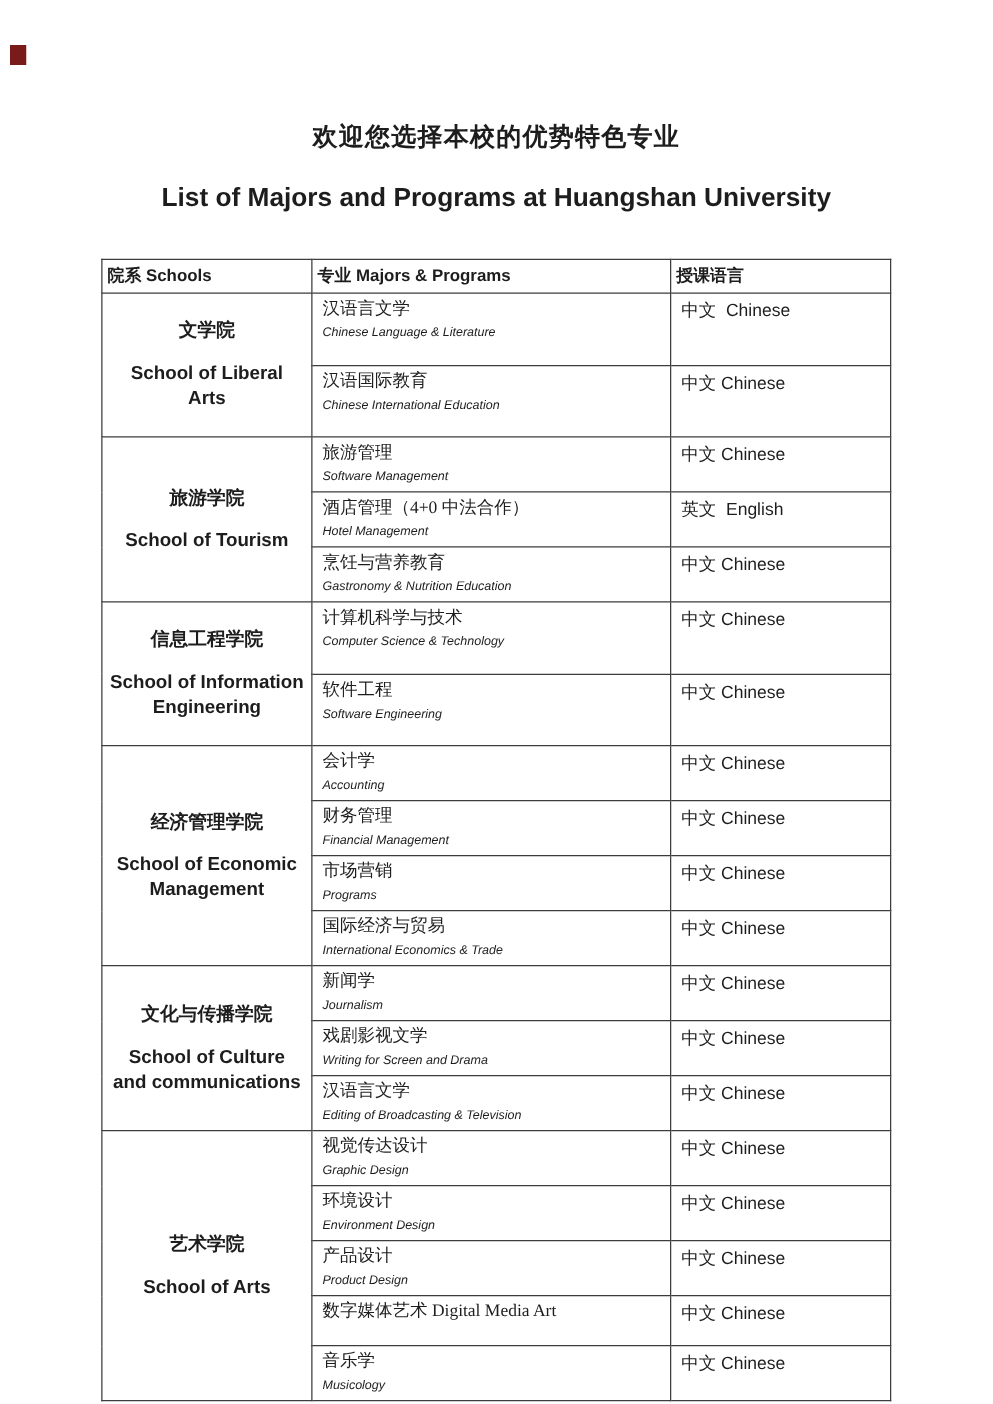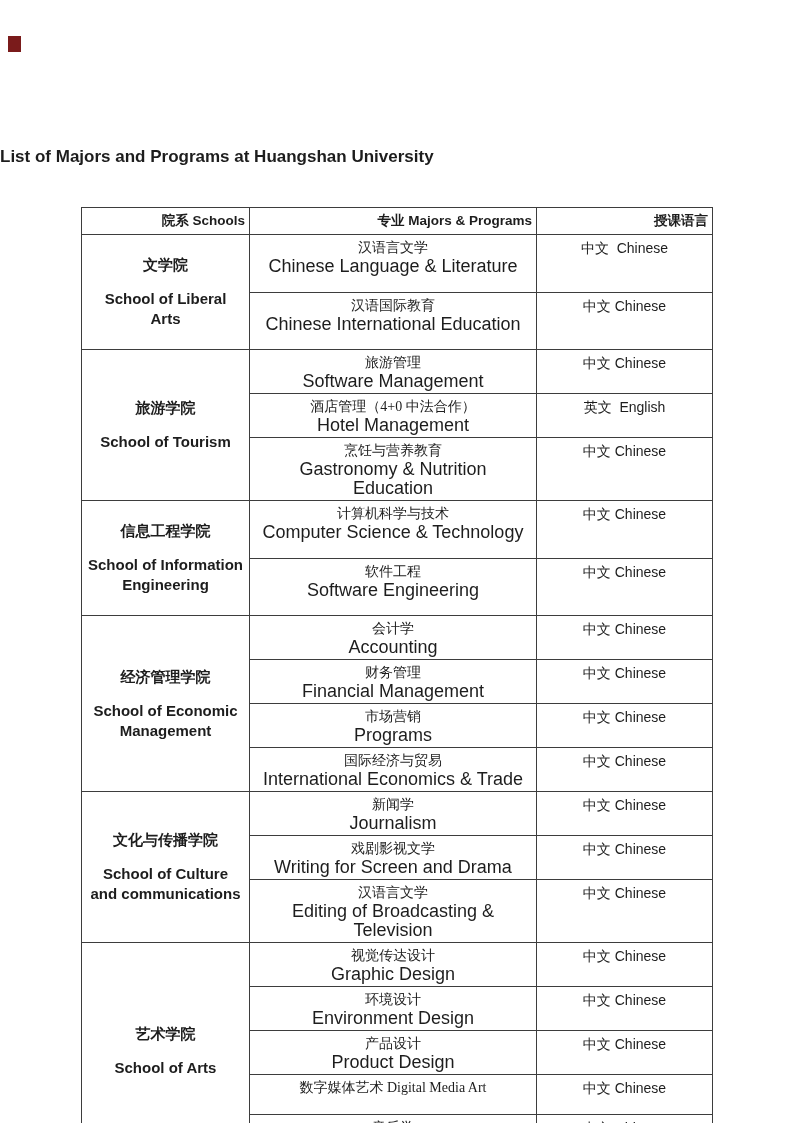--- a/index.html
+++ b/index.html
@@ -113,6 +113,7 @@
 
 <div class="page">
   <div class="corner-mark" style="background: rgb(122, 27, 27);"></div>
+  <h1 class="title">欢迎您选择本校的优势特色专业</h1>
   <h2 class="subtitle">List of Majors and Programs at Huangshan University</h2>
 
   <table class="majors-table">

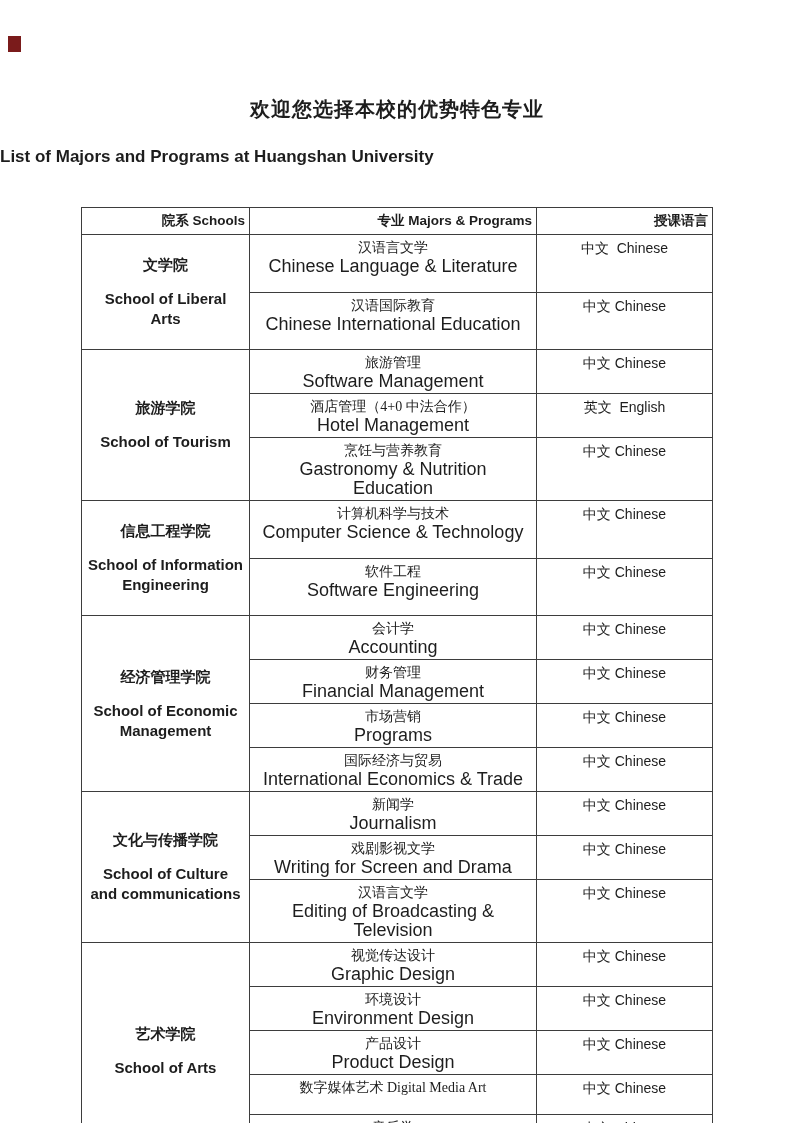--- a/index.html
+++ b/index.html
@@ -42,7 +42,8 @@
     left: 0;
     right: 0;
     margin: 0;
-    font-size: 17px;
+    text-align: center;
+    font-size: 21px;
     font-weight: bold;
   }
   table.majors-table {

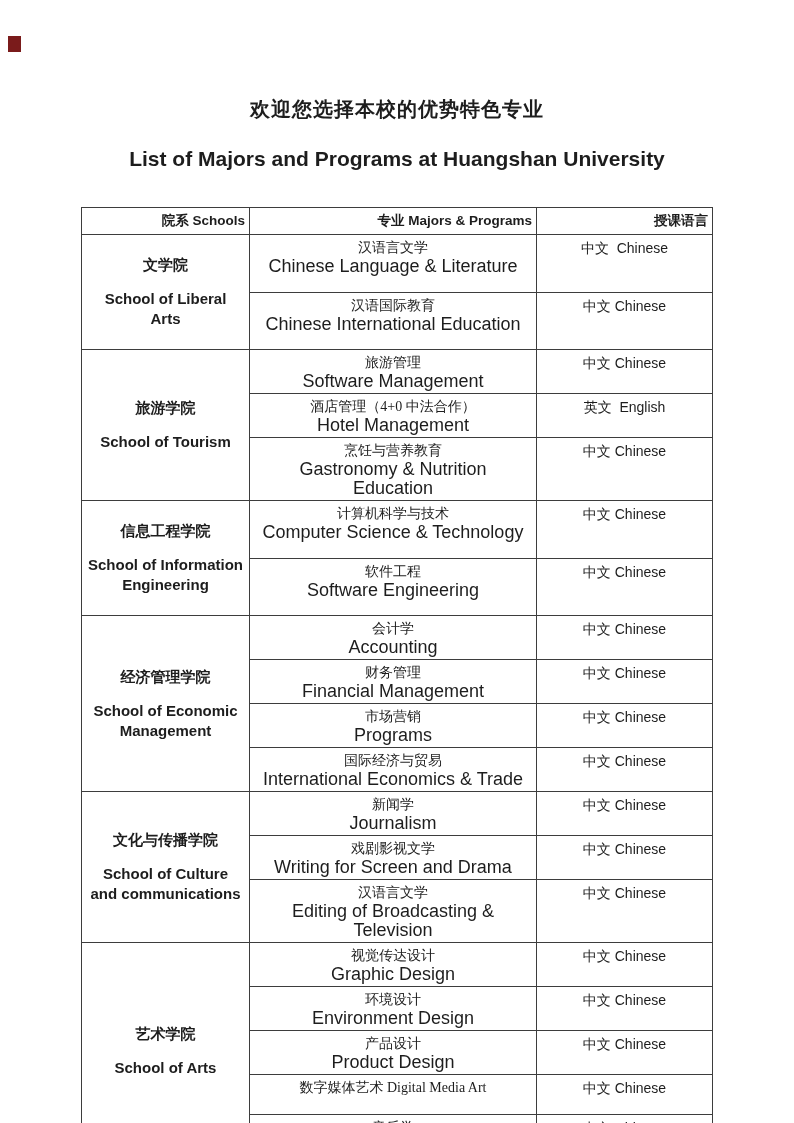--- a/index.html
+++ b/index.html
@@ -66,7 +66,7 @@
   .majors-table th {
     font-size: 13.5px;
     font-weight: bold;
-    text-align: right;
+    text-align: left;
     vertical-align: middle;
     padding: 2px 4px;
   }

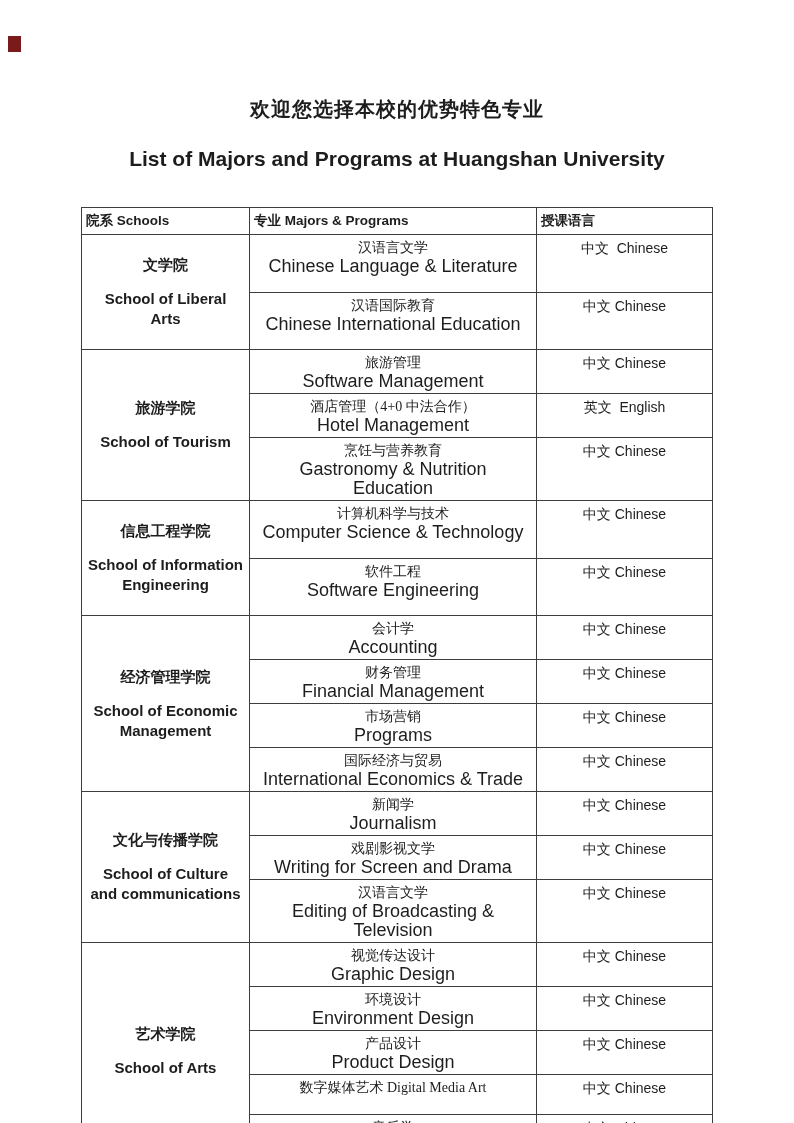--- a/index.html
+++ b/index.html
@@ -60,7 +60,6 @@
   .majors-table th,
   .majors-table td {
     border: 1px solid #3d3d3d;
-    text-align: center;
   }
   tr.header-row { height: 27px; }
   .majors-table th {

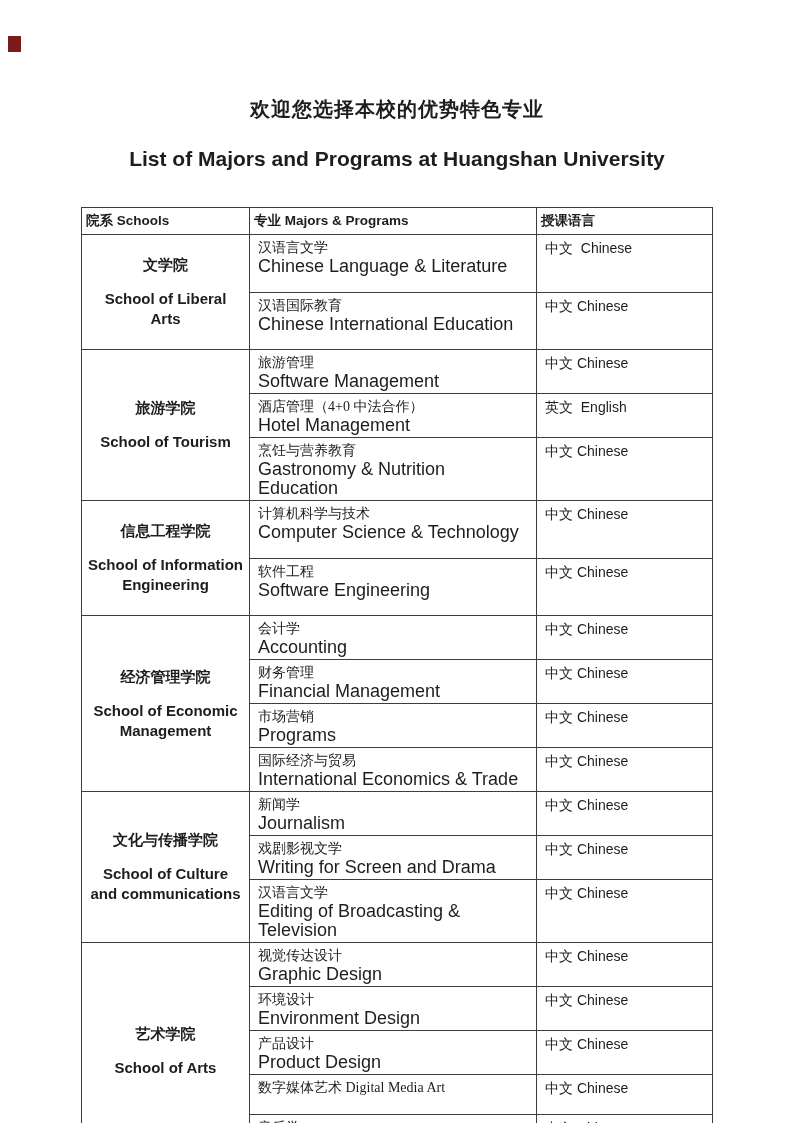--- a/index.html
+++ b/index.html
@@ -97,8 +97,9 @@
     line-height: 19px;
   }
   .line-en {
-    font-size: 18px;
+    font-size: 10px;
     line-height: 19px;
+    font-style: italic;
   }
   .cell-lang {
     vertical-align: top;

